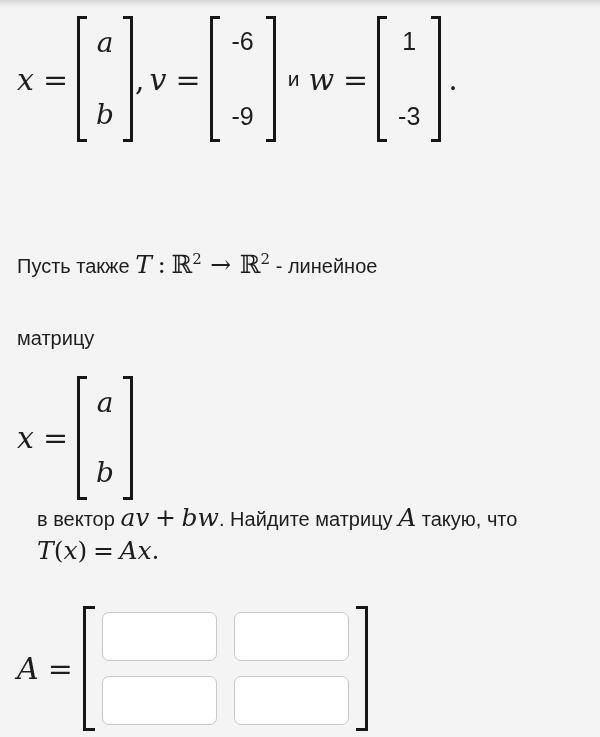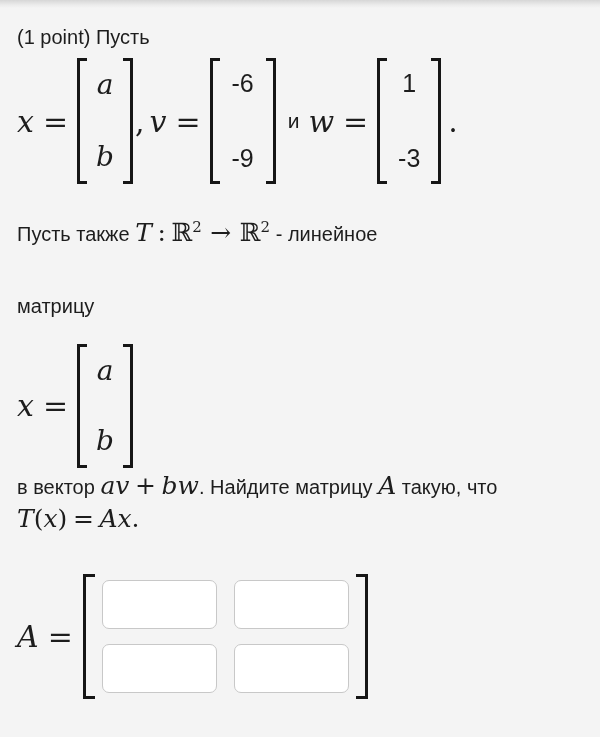--- a/index.html
+++ b/index.html
@@ -91,7 +91,6 @@
 
 <div class="content">
 
-  <p class="header-line">(1 point) Пусть</p>
 
   <div class="formula-row f1">
     <span class="mi big">x</span>

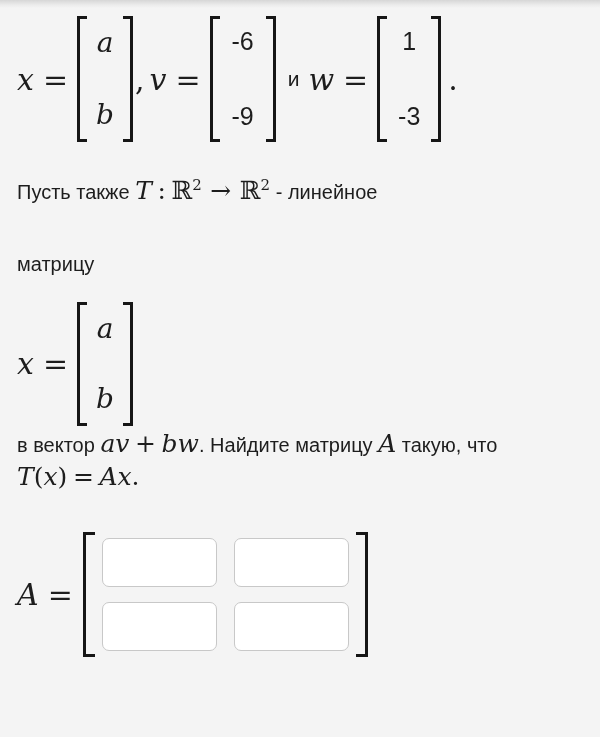--- a/index.html
+++ b/index.html
@@ -20,7 +20,7 @@
   
   .header-line { margin: 16px 0 0; font-size: 20px; line-height: 26px; }
   .para { font-size: 20px; }
-  .para2 { margin-top: 26px; line-height: 36px; }
+  .para2 { margin-top: 100px; line-height: 36px; }
   .para3 { margin-top: 2px; line-height: 32px; }
 
   

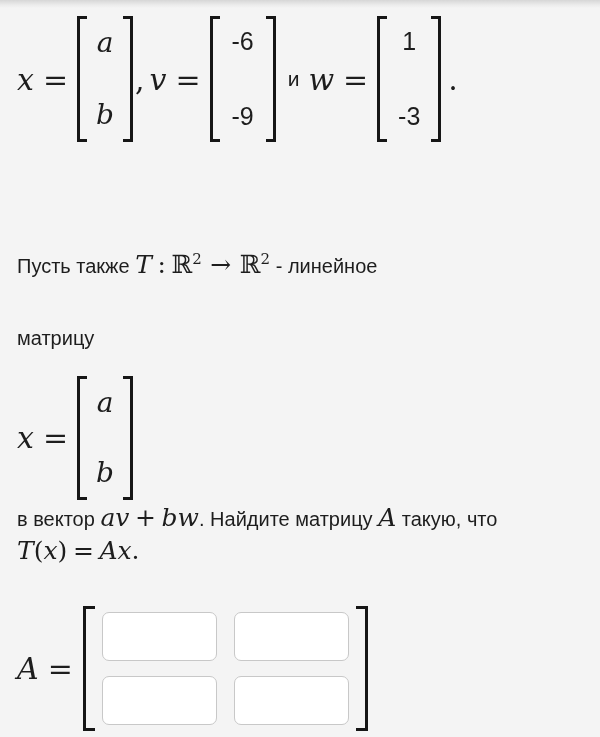--- a/index.html
+++ b/index.html
@@ -21,7 +21,7 @@
   .header-line { margin: 16px 0 0; font-size: 20px; line-height: 26px; }
   .para { font-size: 20px; }
   .para2 { margin-top: 100px; line-height: 36px; }
-  .para3 { margin-top: 2px; line-height: 32px; }
+  .para3 { margin-top: 2px; line-height: 32px; margin-left: 20px; }
 
   
   .mi { font-family: "DejaVu Serif", serif; font-style: italic; }

